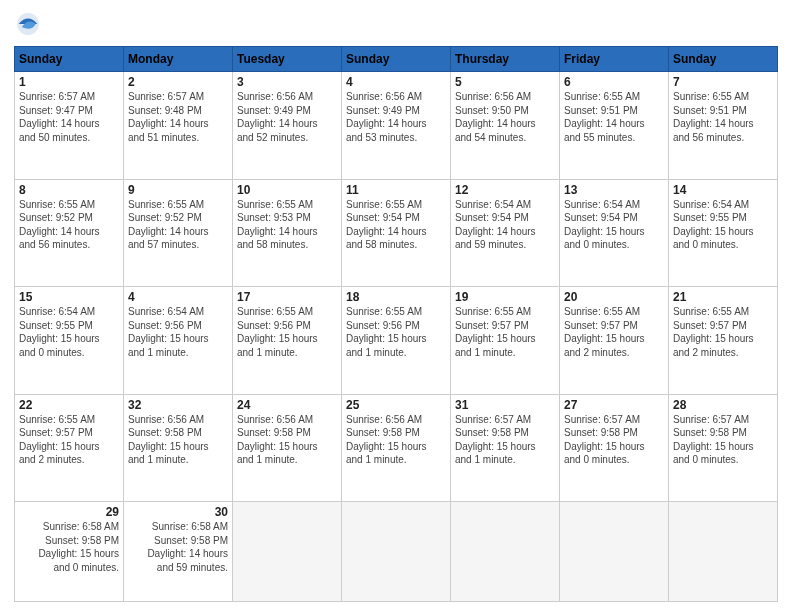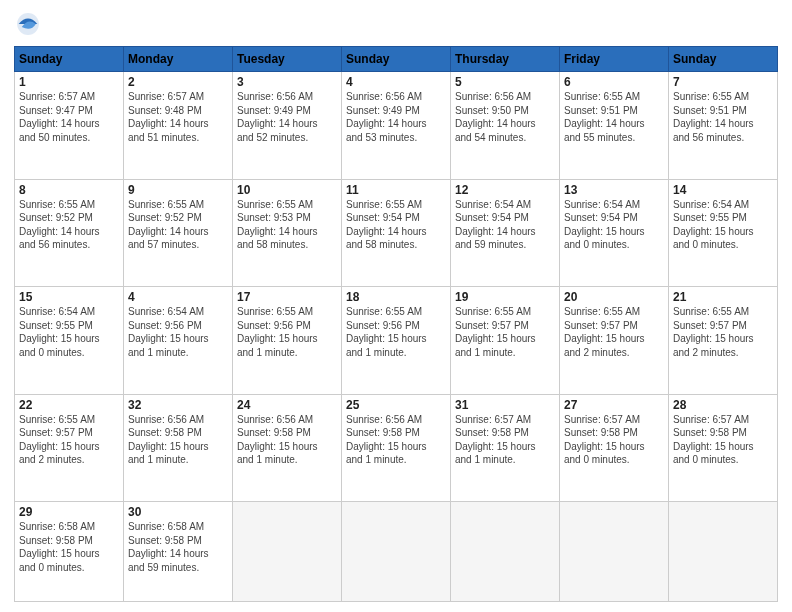--- a/index.html
+++ b/index.html
@@ -83,6 +83,7 @@
     }
     .calendar tbody tr:last-child td {
       height: 72px;
+      text-align: right;
     }
     .day-num {
       font-weight: bold;

